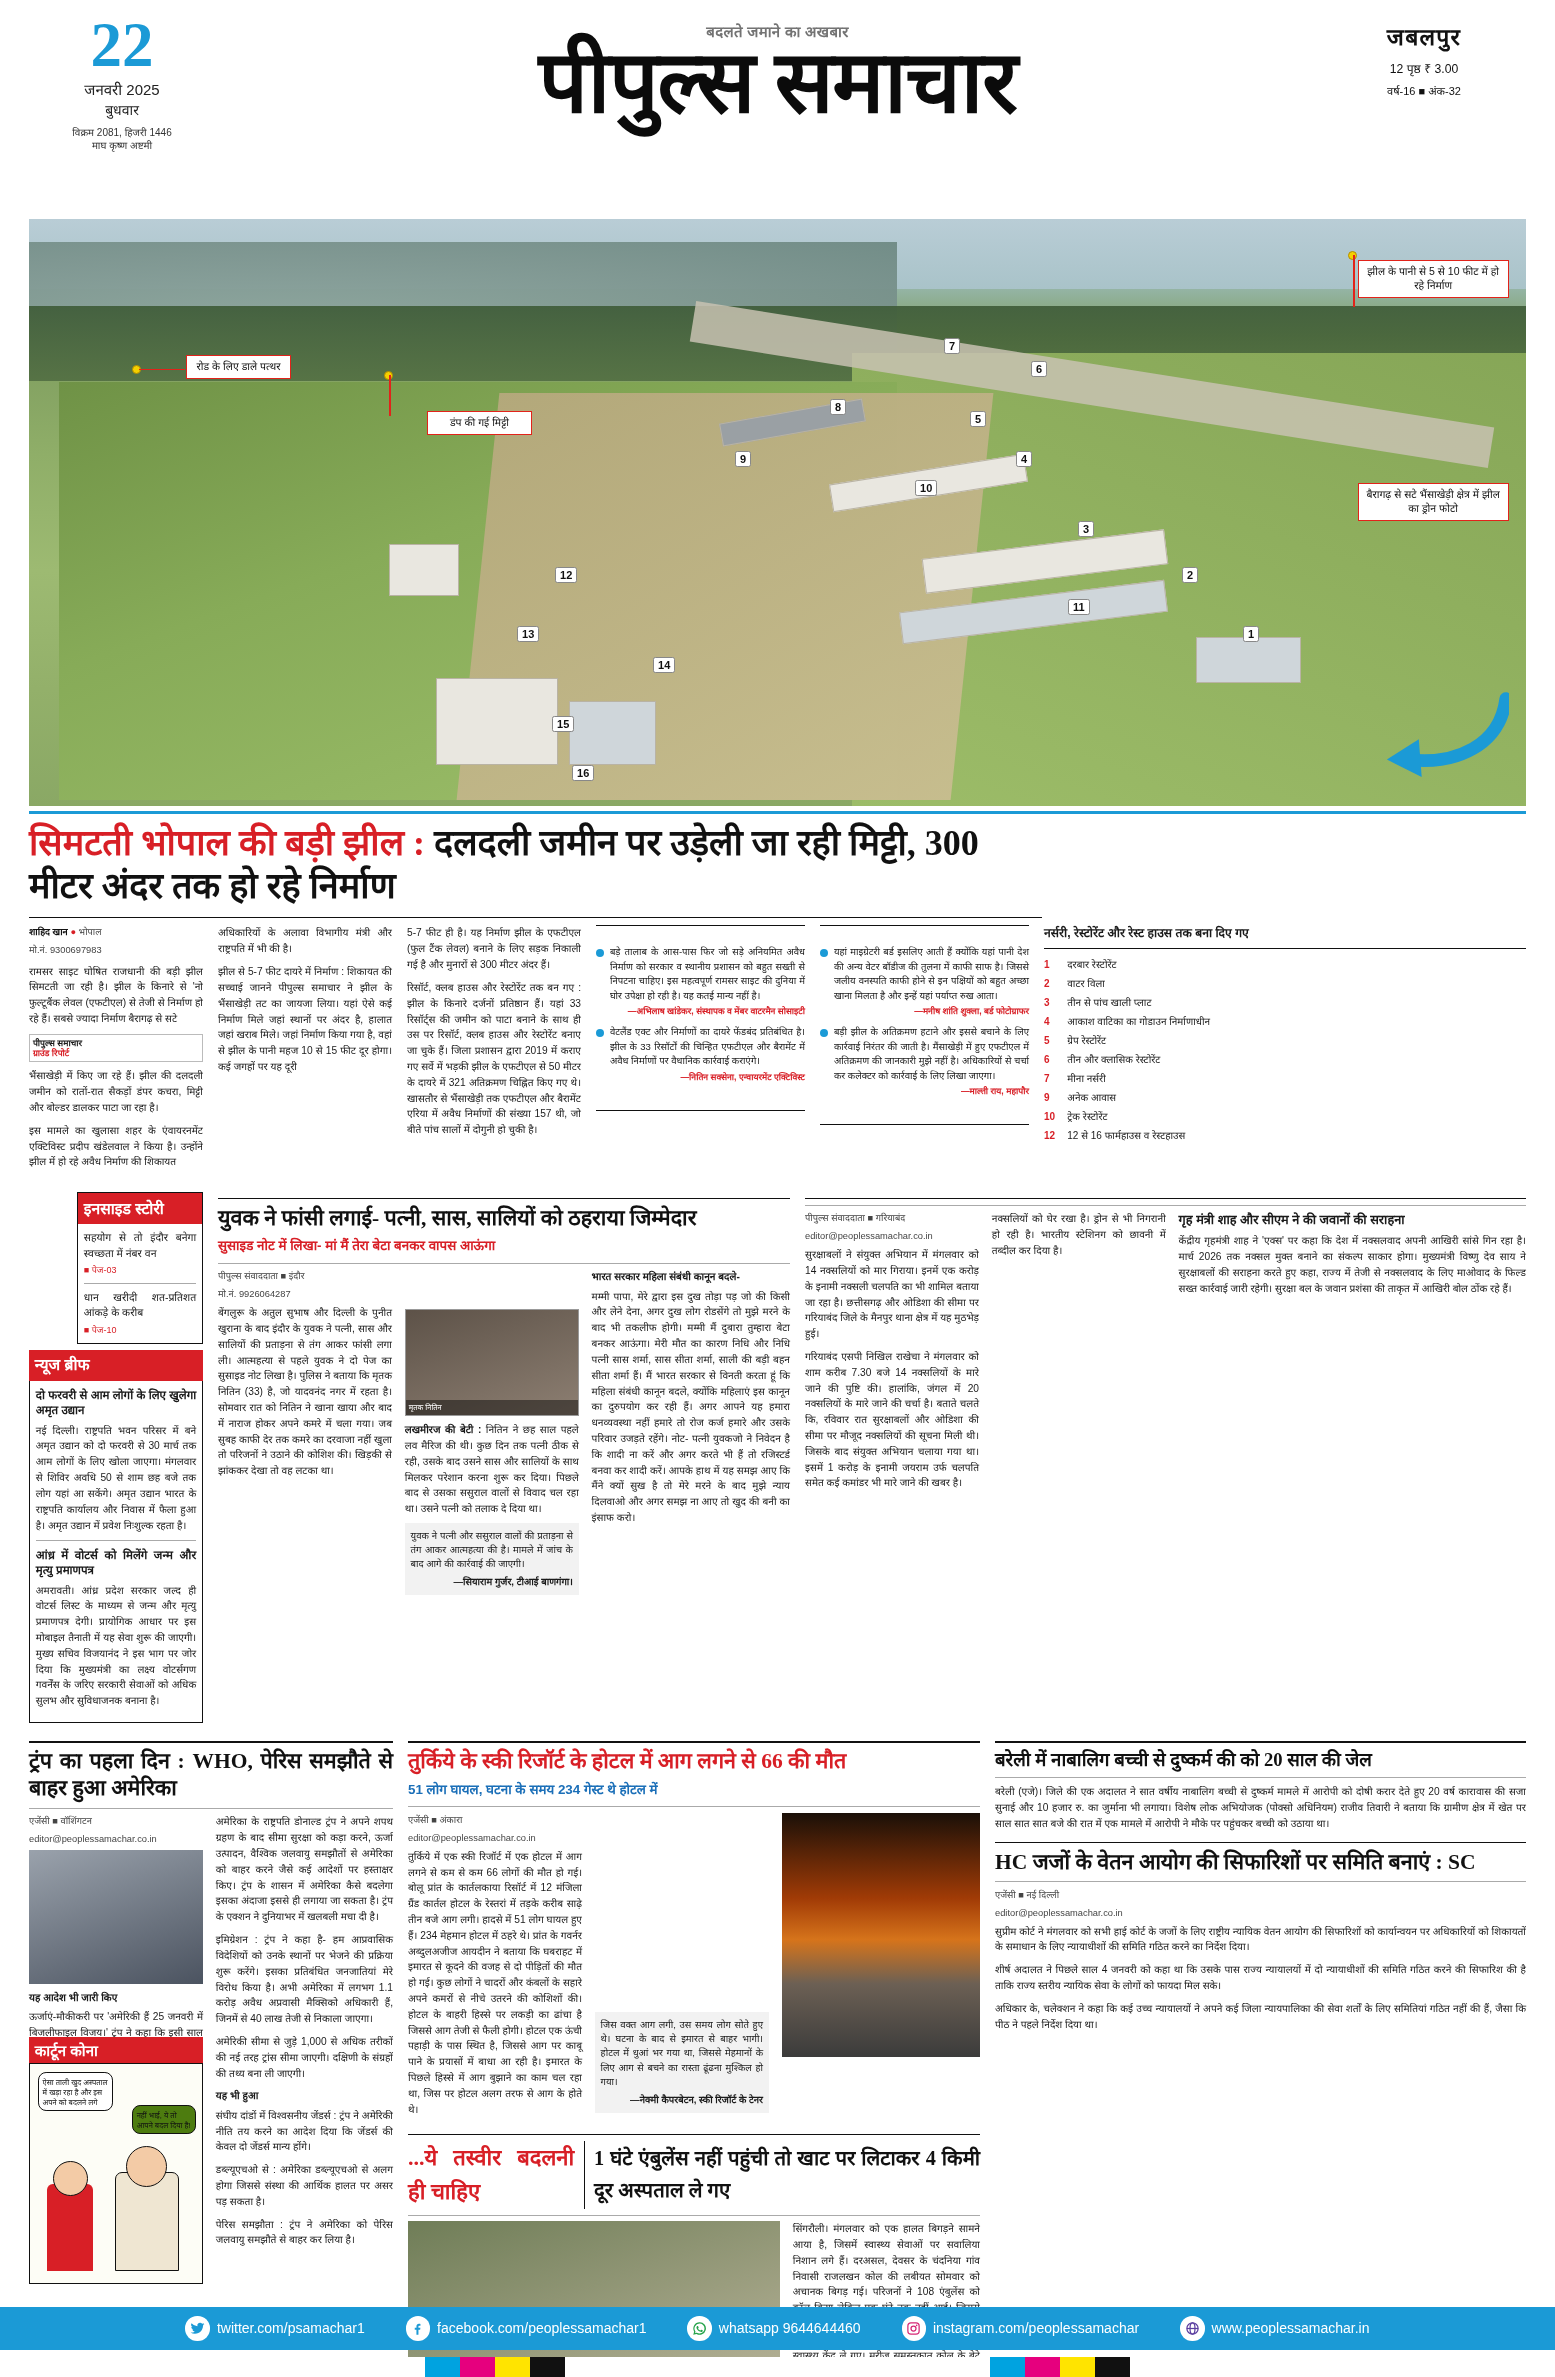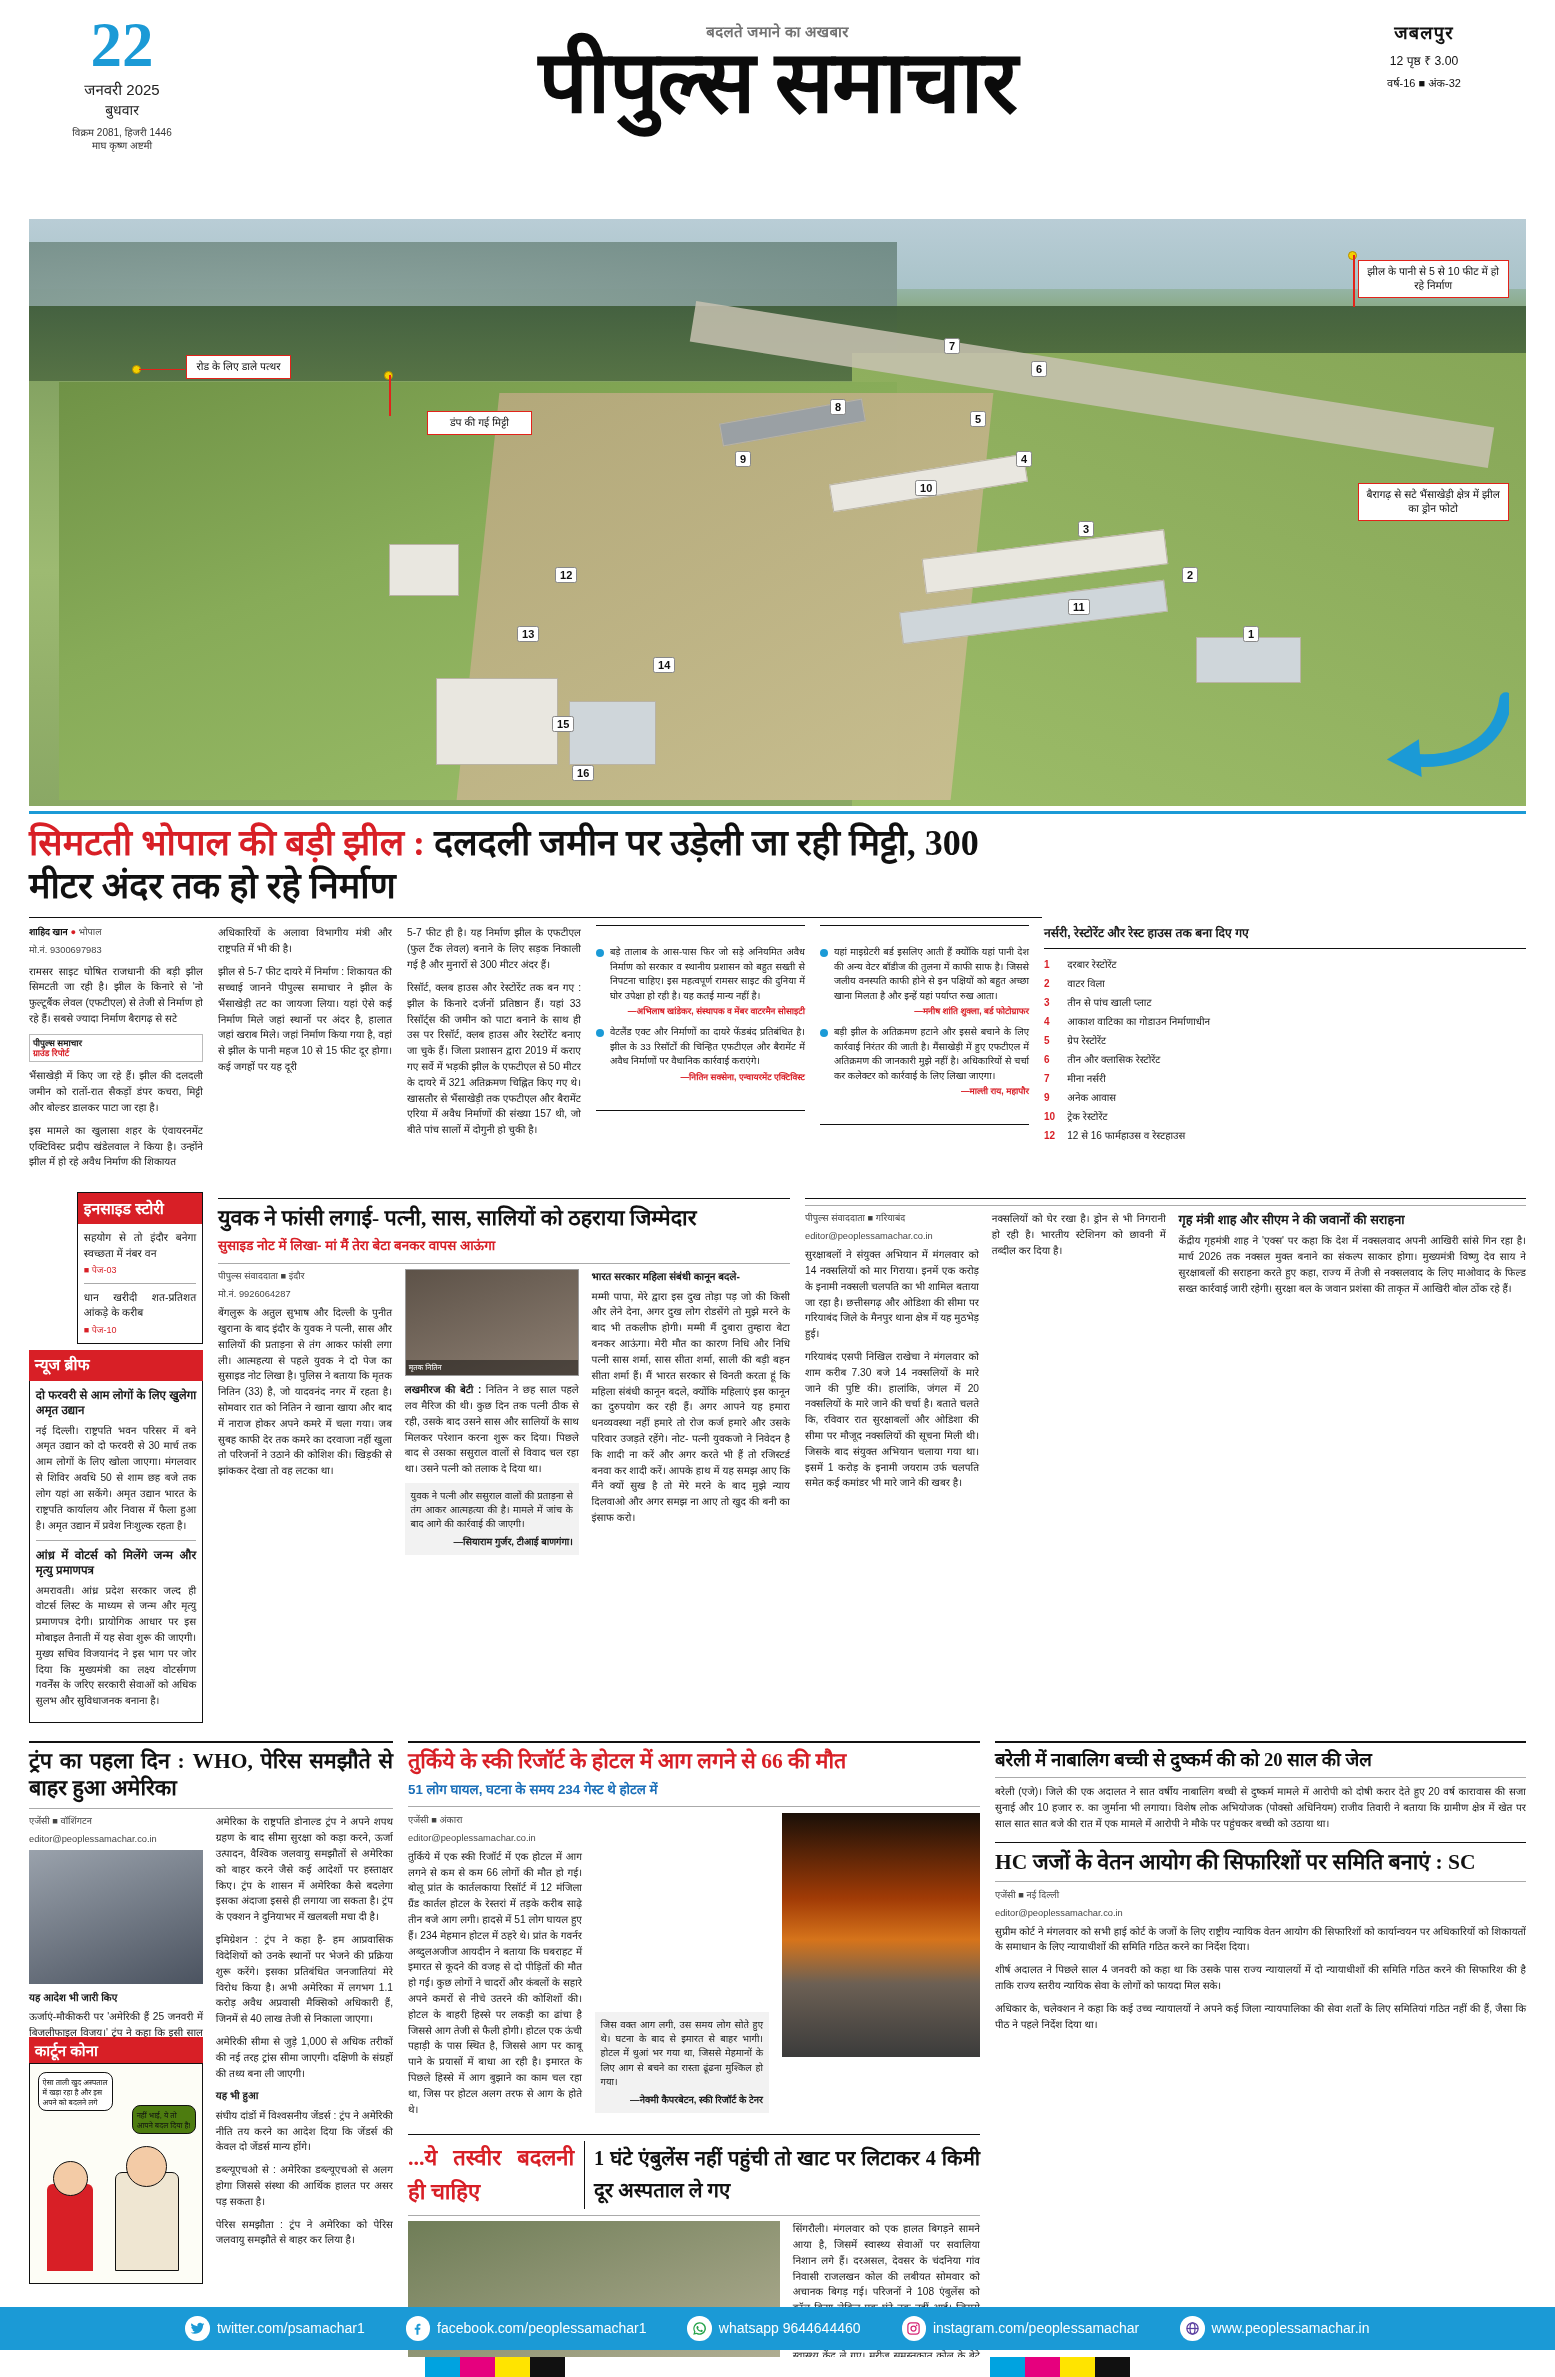--- a/index.html
+++ b/index.html
@@ -33,7 +33,7 @@
   }
   .mast-sub { display:flex; justify-content:center; gap:70px; font-size:11px; color:#222; margin-top:3.5px;}
   .mast-right { position: absolute; right: 35px; top: 20px; text-align: center; width: 192px;}
-  .mast-city { font-size: 18px; font-weight: bold; letter-spacing: 1.2px; color:#111; }
+  .mast-city { font-size: 23px; font-weight: bold; letter-spacing: 1.2px; color:#111; }
   .mast-pages { font-size: 12.2px; margin-top: 8.1px; color:#111;}
   .mast-vol { font-size: 11px; margin-top: 5.8px; color:#111;}
 

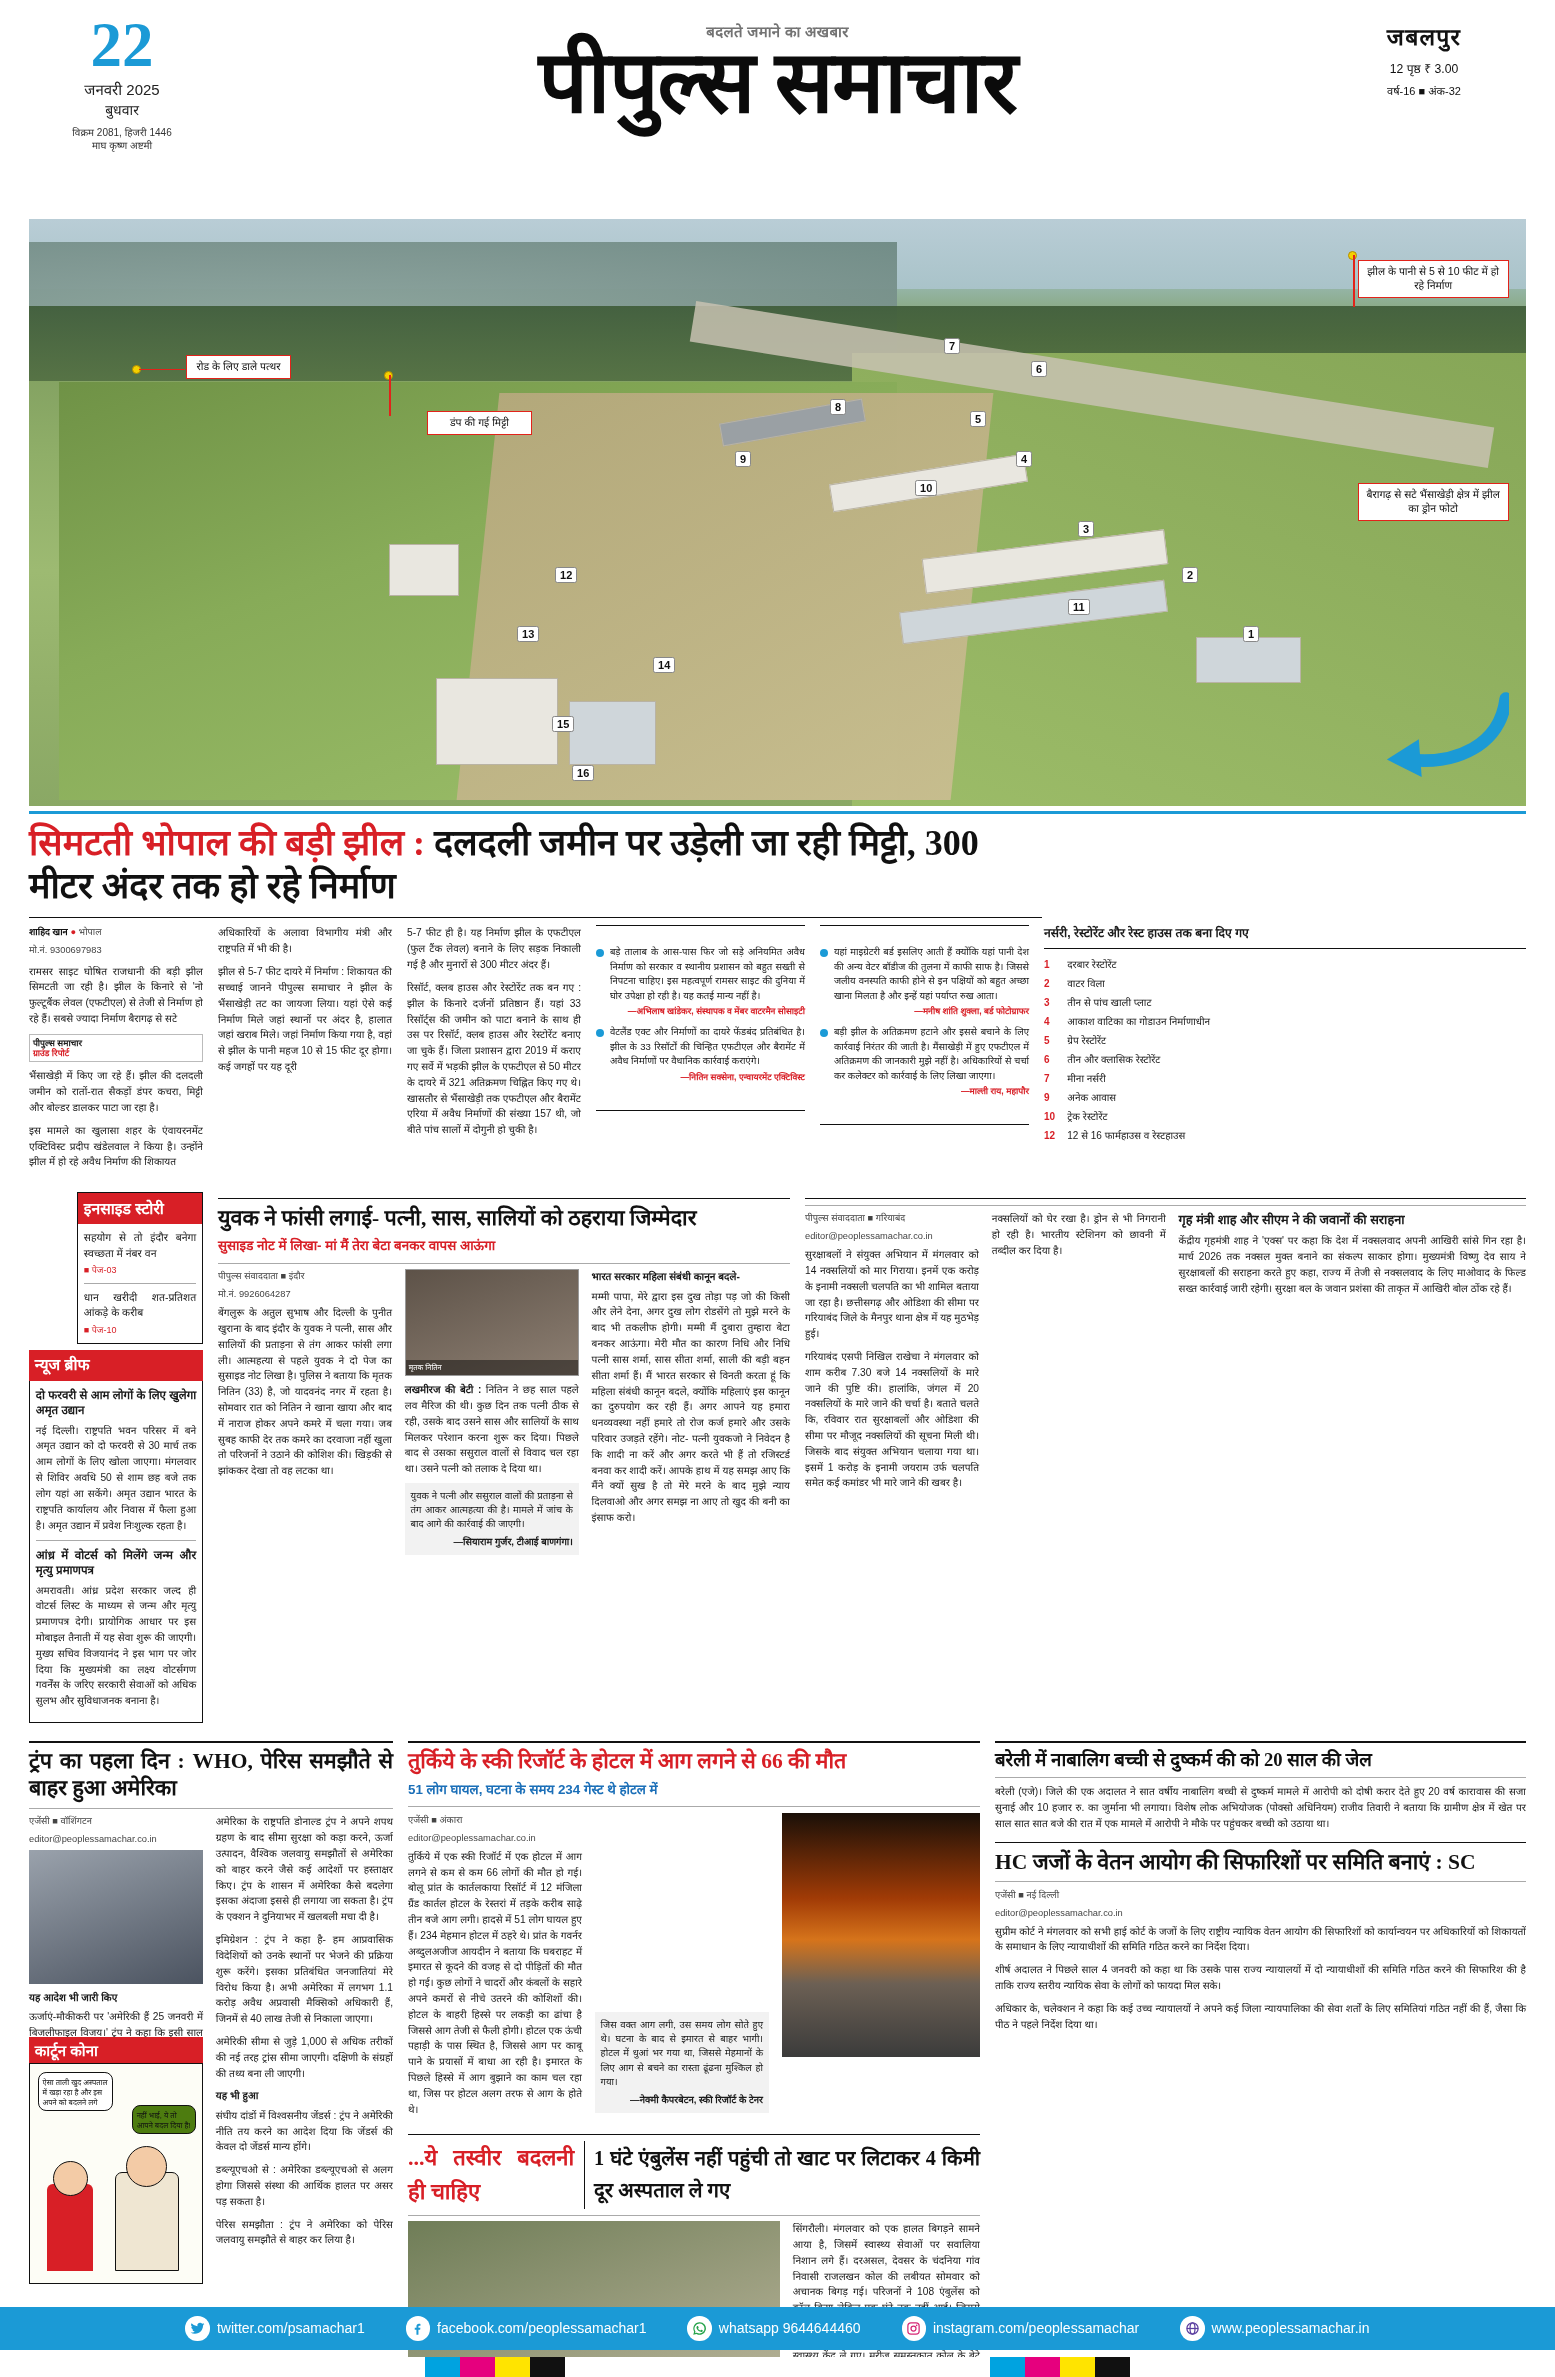--- a/index.html
+++ b/index.html
@@ -395,7 +395,7 @@
           <div class="byline">मो.नं. 9926064287</div>
           <div class="para">बेंगलुरू के अतुल सुभाष और दिल्ली के पुनीत खुराना के बाद इंदौर के युवक ने पत्नी, सास और सालियों की प्रताड़ना से तंग आकर फांसी लगा ली। आत्महत्या से पहले युवक ने दो पेज का सुसाइड नोट लिखा है। पुलिस ने बताया कि मृतक नितिन (33) है, जो यादवनंद नगर में रहता है। सोमवार रात को नितिन ने खाना खाया और बाद में नाराज होकर अपने कमरे में चला गया। जब सुबह काफी देर तक कमरे का दरवाजा नहीं खुला तो परिजनों ने उठाने की कोशिश की। खिड़की से झांककर देखा तो वह लटका था।</div>
         </div>
-        <div style="flex:0 0 174px;">
+        <div style="flex:0 0 174px;margin-top:40px;">
           <div class="photo-ph facebox" style="height:107px;background:linear-gradient(160deg,#5d5248,#8d7f72);">
             <div class="cap">मृतक नितिन</div>
           </div>

